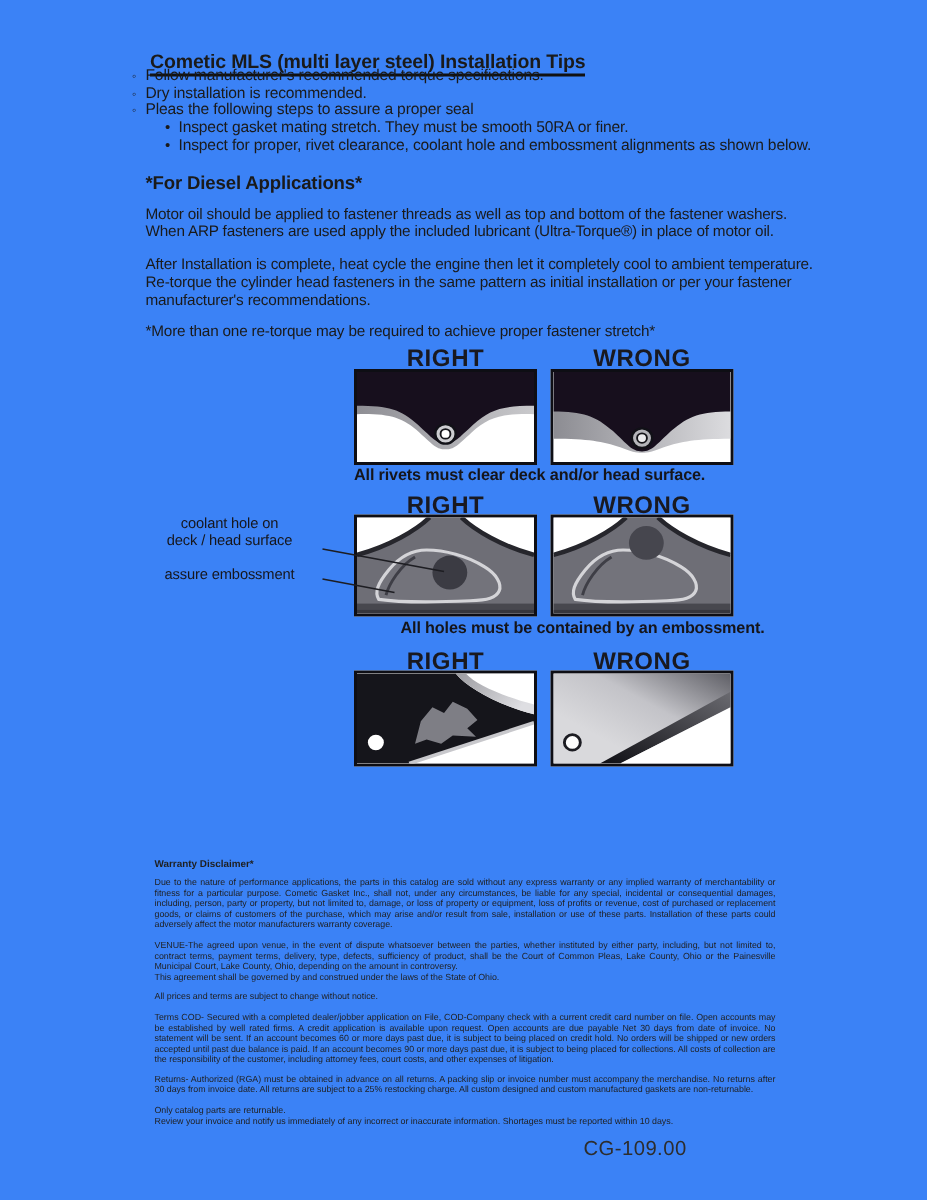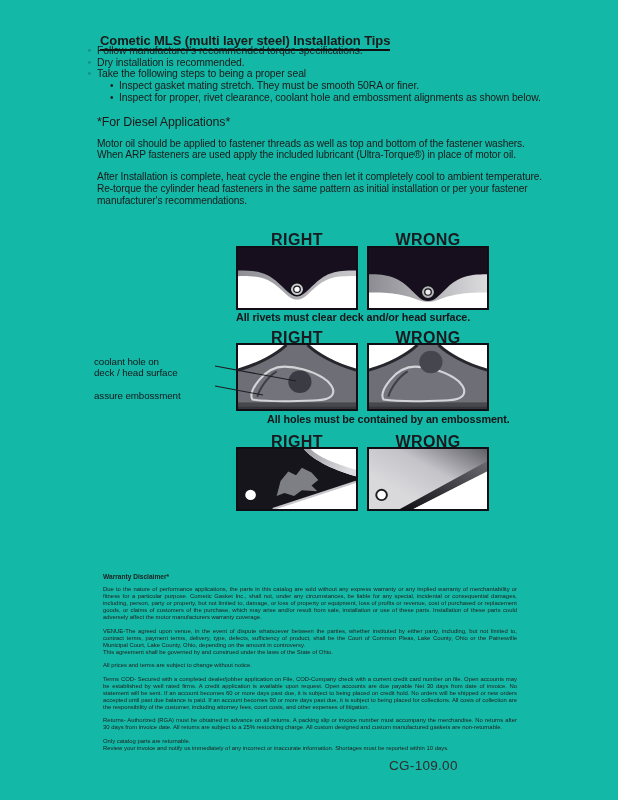--- a/index.html
+++ b/index.html
@@ -3,7 +3,7 @@
 <meta charset="utf-8">
 <style>
   html,body{margin:0;padding:0;background:#fff;}
-  .page{position:relative;width:618px;height:800px;background:#14b8a6;
+  .page{position:relative;width:618px;height:800px;background:#3b82f6;
         font-family:"Liberation Sans", sans-serif;color:#1a1a1a;overflow:hidden;}
 
   

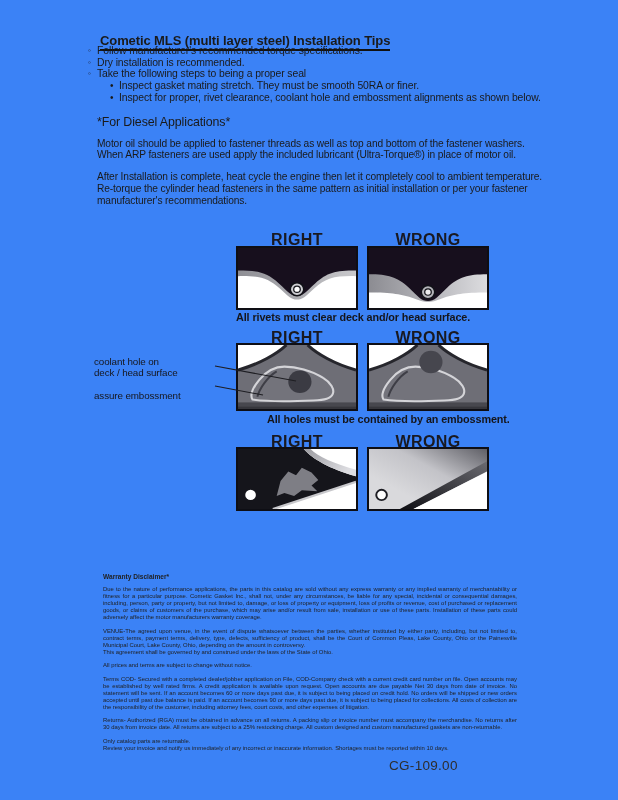--- a/index.html
+++ b/index.html
@@ -56,7 +56,7 @@
       </div>
     <div class="b">
         <span class="mk">◦</span>
-        <span>Take the following steps to being a proper seal</span>
+        <span>Pleas the following steps to assure a proper seal</span>
       </div>
     <div class="b sub">
         <span class="mk">•</span>

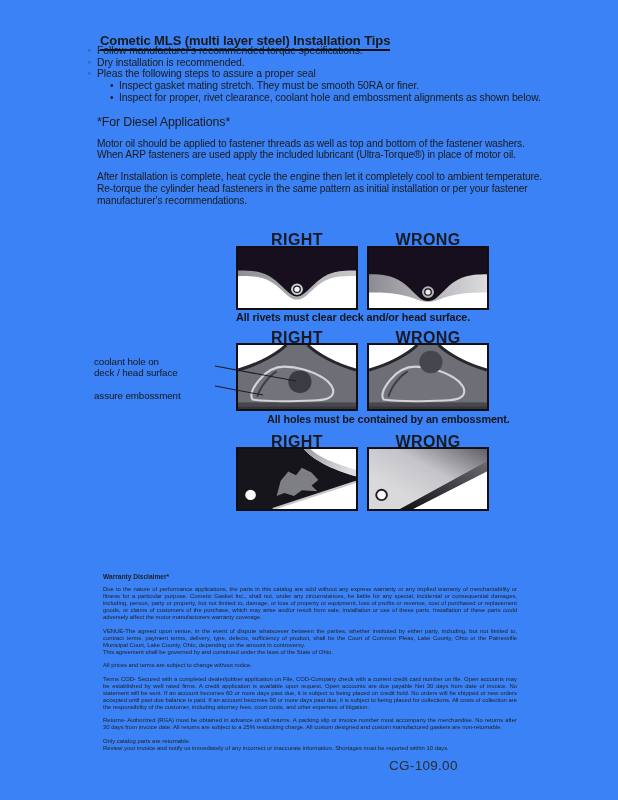--- a/index.html
+++ b/index.html
@@ -19,7 +19,7 @@
 
   
   .diesel{position:absolute;left:97px;top:117px;width:452px;font-size:10.2px;line-height:11.7px;letter-spacing:-.12px;}
-  .diesel h2{font-size:12.4px;font-weight:normal;margin:0 0 9px 0;letter-spacing:-.1px;}
+  .diesel h2{font-size:12.4px;font-weight:bold;margin:0 0 9px 0;letter-spacing:-.1px;}
   .diesel p{margin:0 0 10px 0;}
 
   

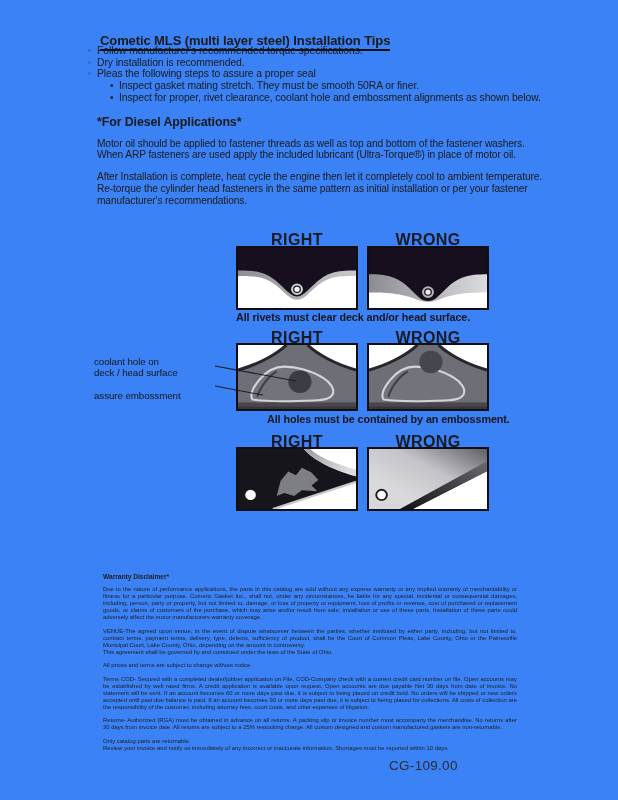--- a/index.html
+++ b/index.html
@@ -72,6 +72,7 @@
     <h2>*For Diesel Applications*</h2>
     <p>Motor oil should be applied to fastener threads as well as top and bottom of the fastener washers. When ARP fasteners are used apply the included lubricant (Ultra-Torque®) in place of motor oil.</p>
     <p>After Installation is complete, heat cycle the engine then let it completely cool to ambient temperature. Re-torque the cylinder head fasteners in the same pattern as initial installation or per your fastener manufacturer's recommendations.</p>
+    <p>*More than one re-torque may be required to achieve proper fastener stretch*</p>
   </div>
 
   <div class="dg-label" style="left:236px;top:231px;">RIGHT</div>

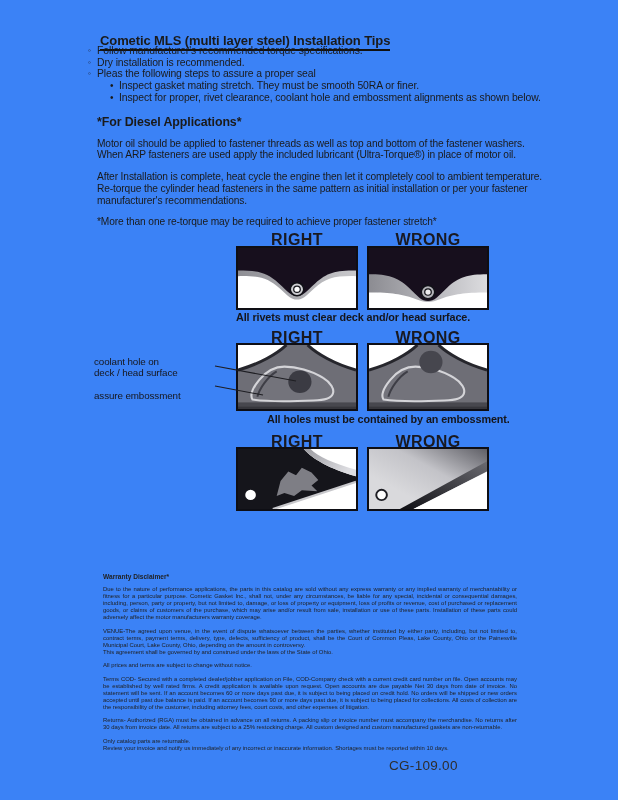--- a/index.html
+++ b/index.html
@@ -28,7 +28,7 @@
   .dg-caption{position:absolute;font-size:10.8px;font-weight:bold;letter-spacing:-.1px;color:#15151a;line-height:11.5px;}
 
   
-  .ann{position:absolute;left:94px;width:118px;text-align:left;font-size:9.8px;line-height:10.8px;letter-spacing:-.1px;color:#16161b;margin-top:12px;}
+  .ann{position:absolute;left:94px;width:118px;text-align:center;font-size:9.8px;line-height:10.8px;letter-spacing:-.1px;color:#16161b;}
   .overlay{position:absolute;left:0;top:0;width:618px;height:800px;pointer-events:none;}
 
   

